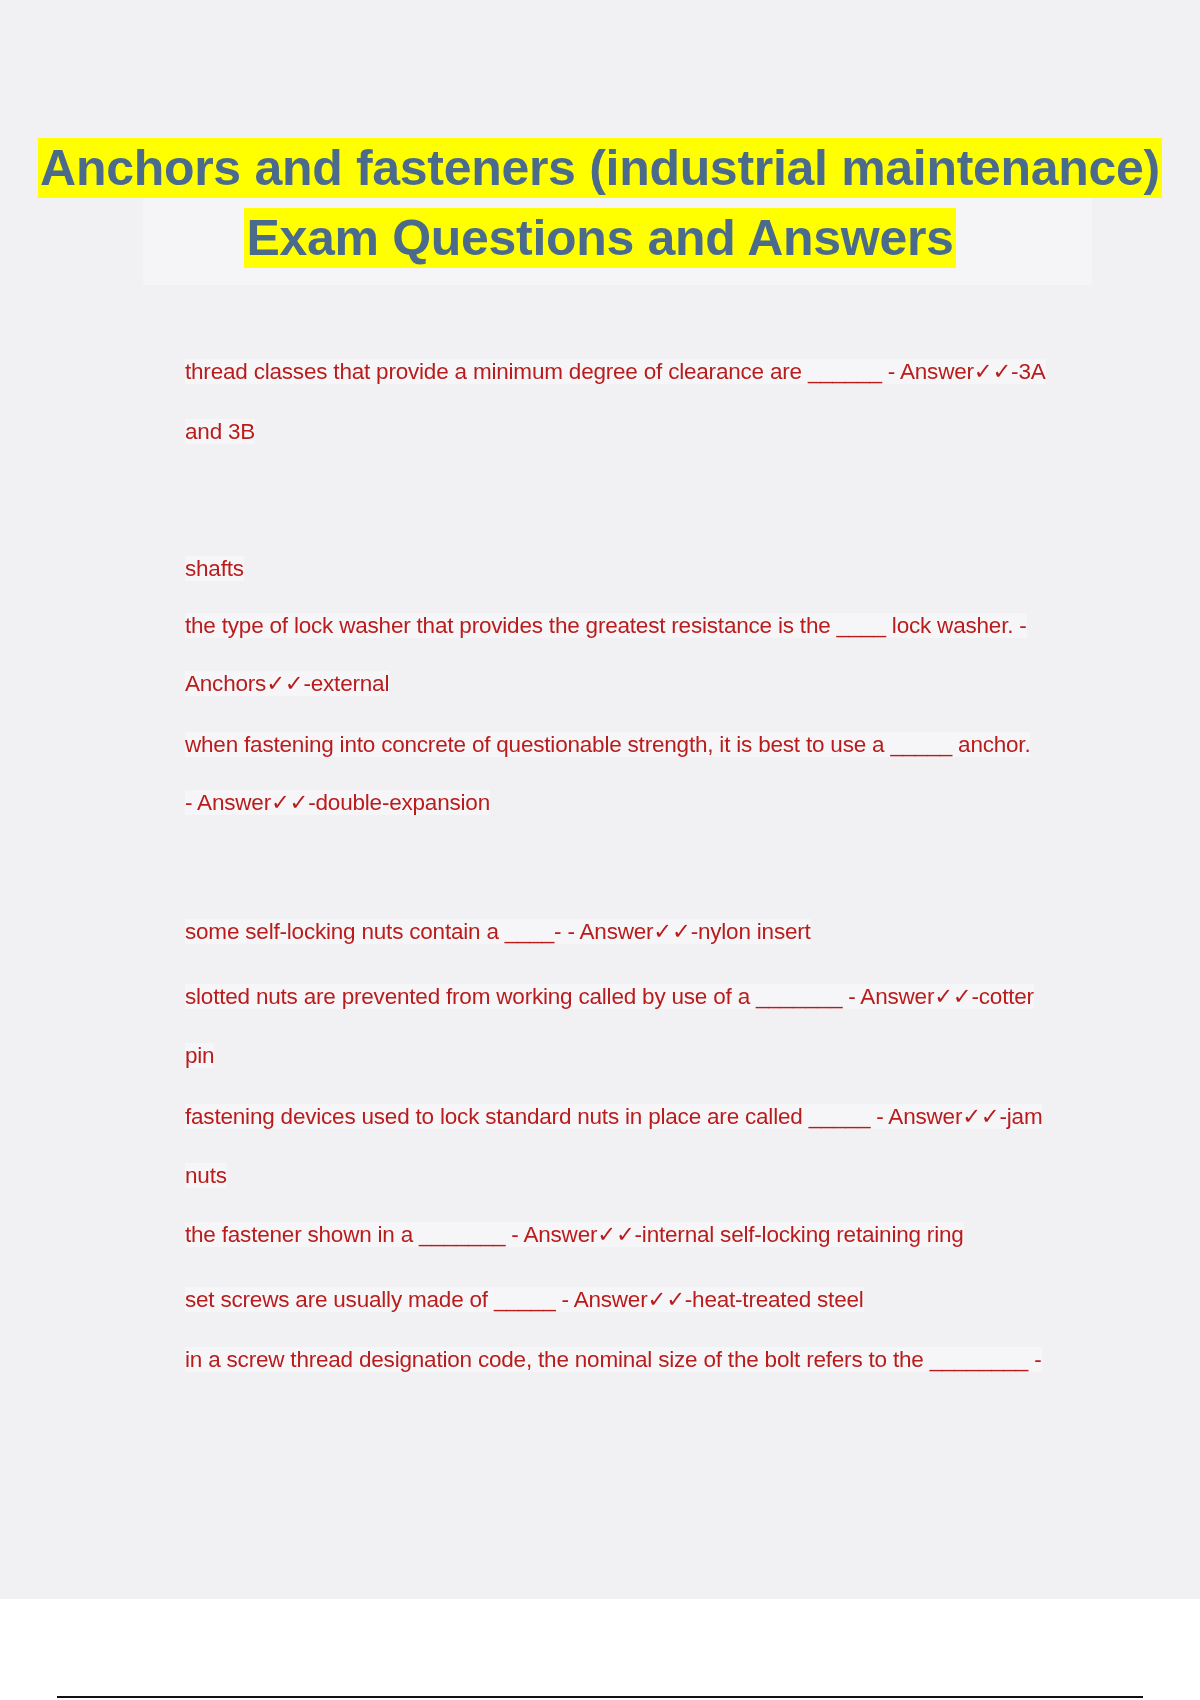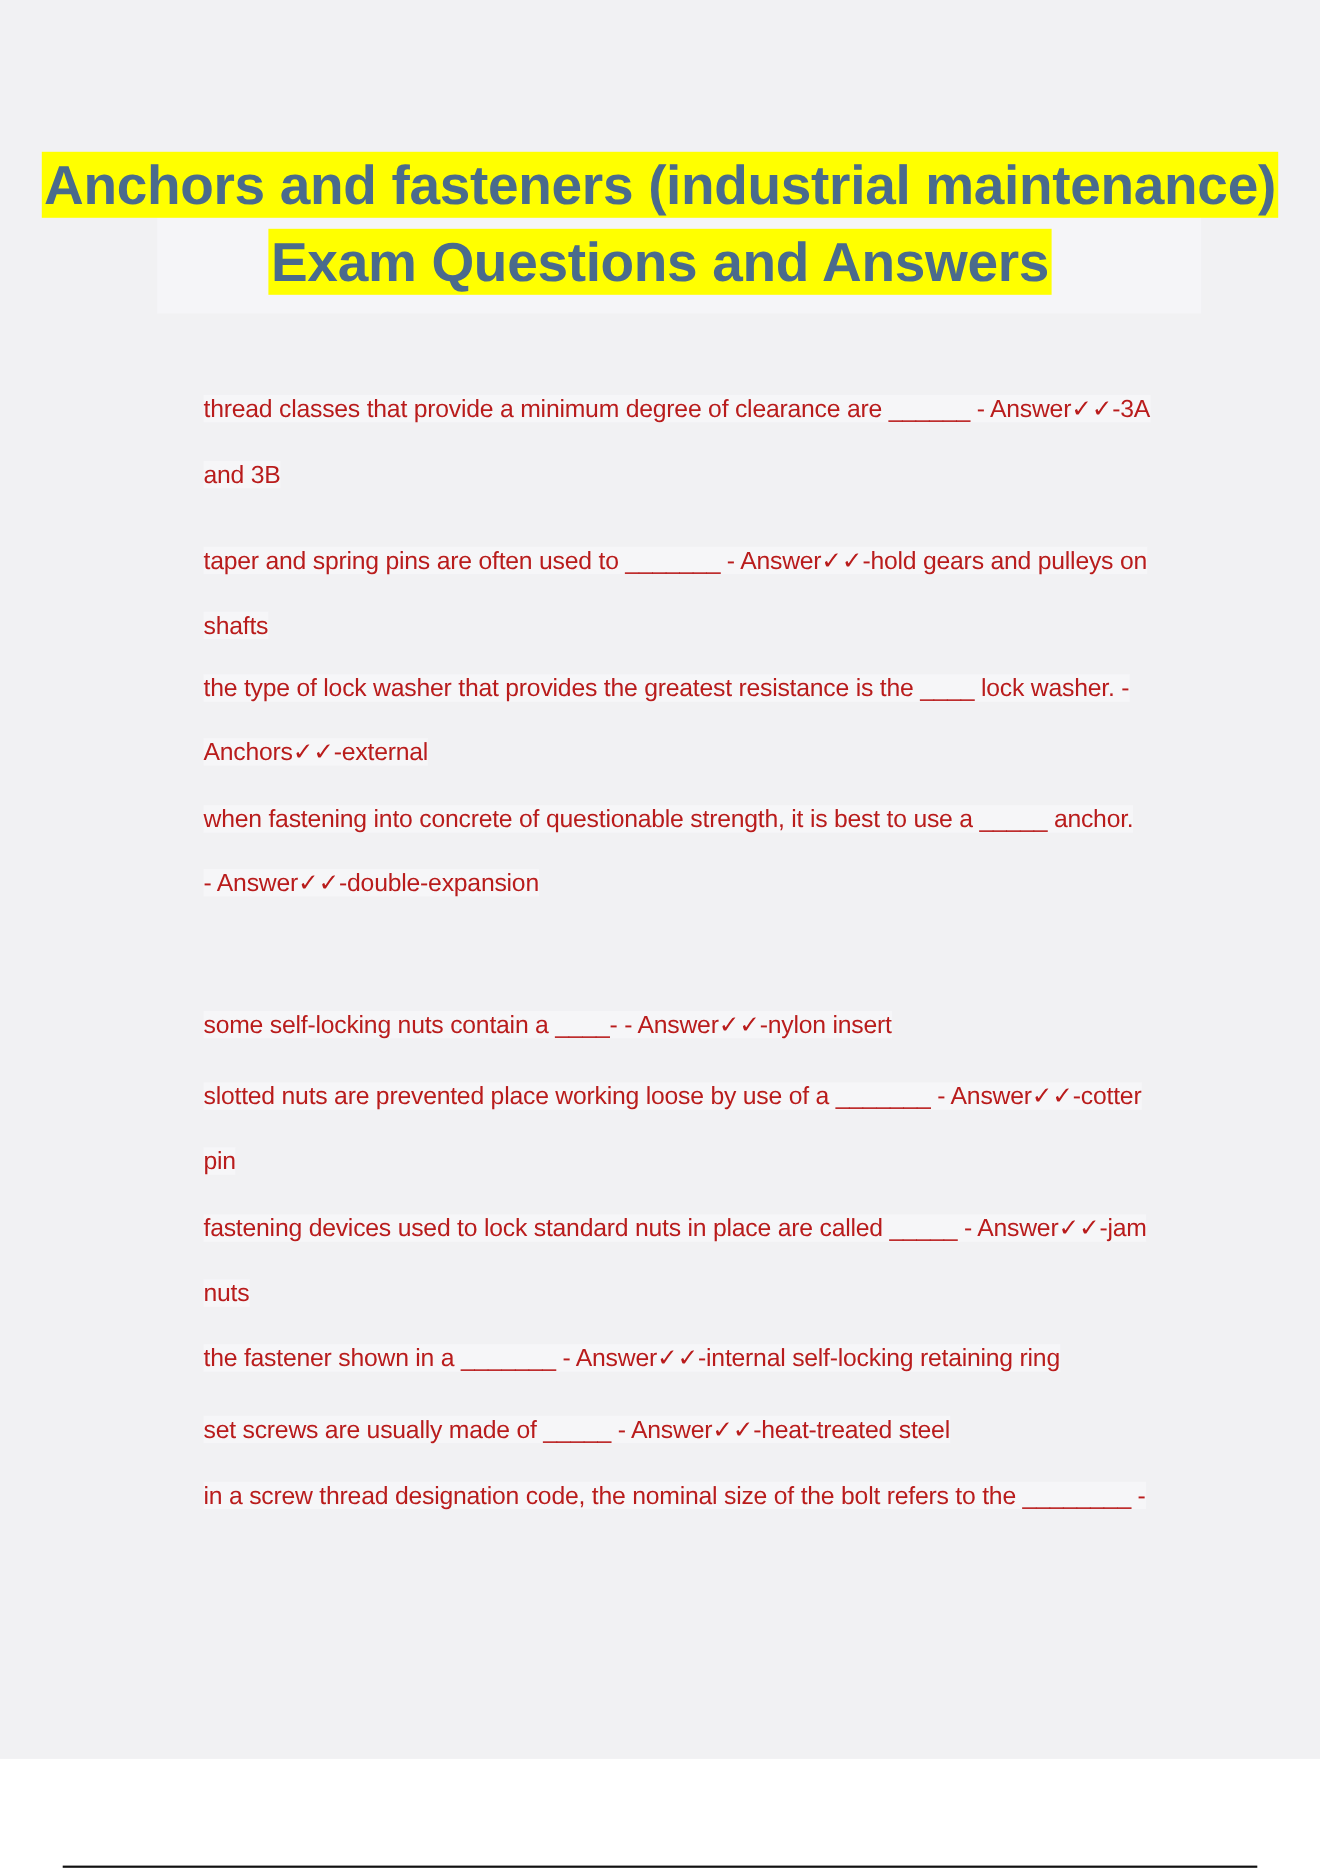--- a/index.html
+++ b/index.html
@@ -27,7 +27,6 @@
 
   <div class="qa" style="top:358px"><span>thread classes that provide a minimum degree of clearance are ______ - Answer✓✓-3A</span></div>
   <div class="qa" style="top:418px"><span>and 3B</span></div>
-  <div class="qa" style="top:496px"><span>taper and spring pins are often used to _______ - Answer✓✓-hold gears and pulleys on</span></div>
   <div class="qa" style="top:555px"><span>shafts</span></div>
   <div class="qa" style="top:612px"><span>the type of lock washer that provides the greatest resistance is the ____ lock washer. -</span></div>
   <div class="qa" style="top:670px"><span>Anchors✓✓-external</span></div>

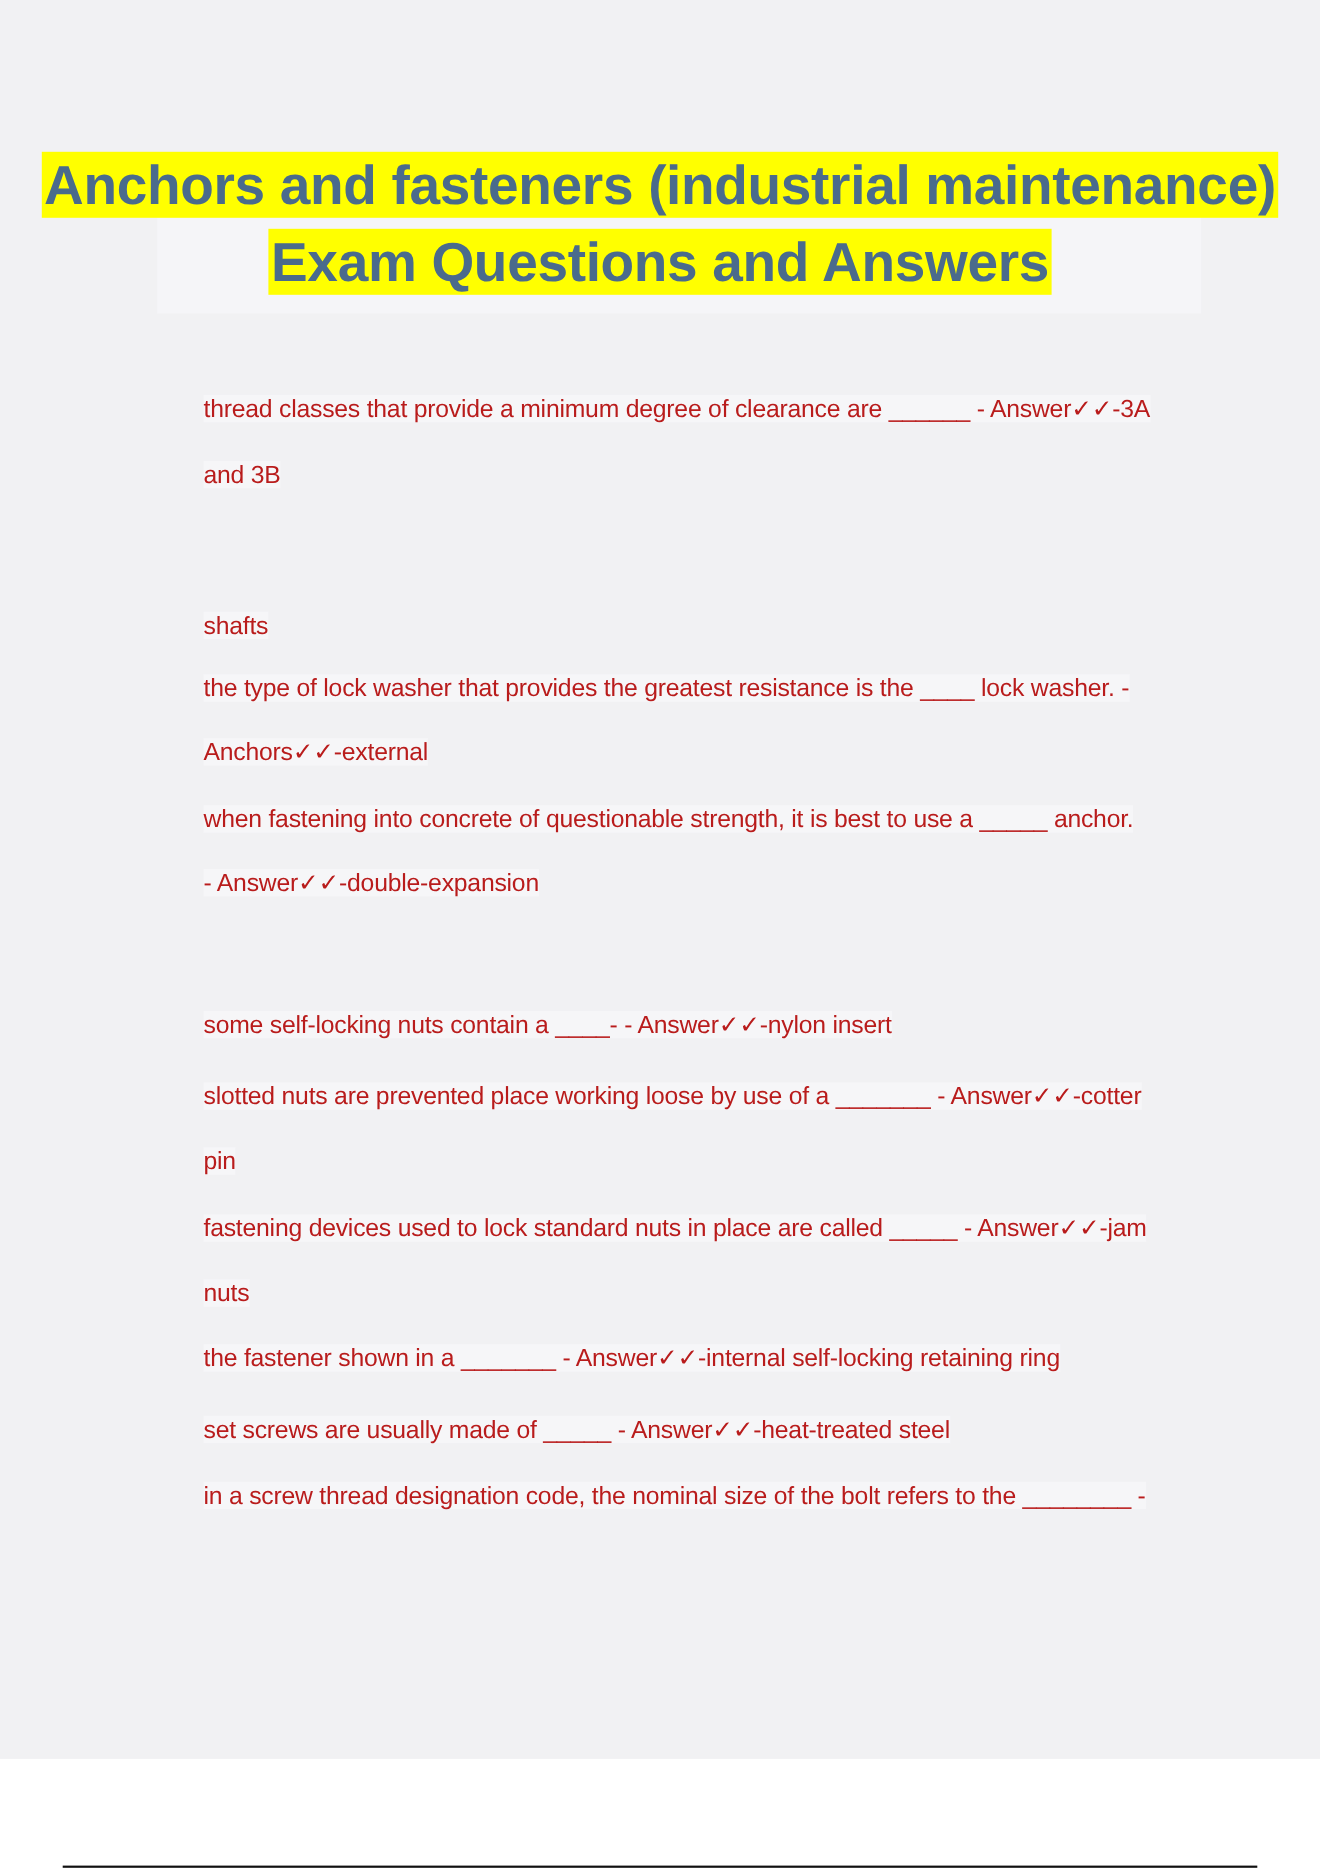--- a/index.html
+++ b/index.html
@@ -33,7 +33,7 @@
   <div class="qa" style="top:731px"><span>when fastening into concrete of questionable strength, it is best to use a _____ anchor.</span></div>
   <div class="qa" style="top:789px"><span>- Answer✓✓-double-expansion</span></div>
   <div class="qa" style="top:918px"><span>some self-locking nuts contain a ____- - Answer✓✓-nylon insert</span></div>
-  <div class="qa" style="top:983px"><span>slotted nuts are prevented place working loose by use of a _______ - Answer✓✓-cotter</span></div>
+  <div class="qa" style="top:983px"><span>slotted nuts are prevented from working called by use of a _______ - Answer✓✓-cotter</span></div>
   <div class="qa" style="top:1042px"><span>pin</span></div>
   <div class="qa" style="top:1103px"><span>fastening devices used to lock standard nuts in place are called _____ - Answer✓✓-jam</span></div>
   <div class="qa" style="top:1162px"><span>nuts</span></div>

